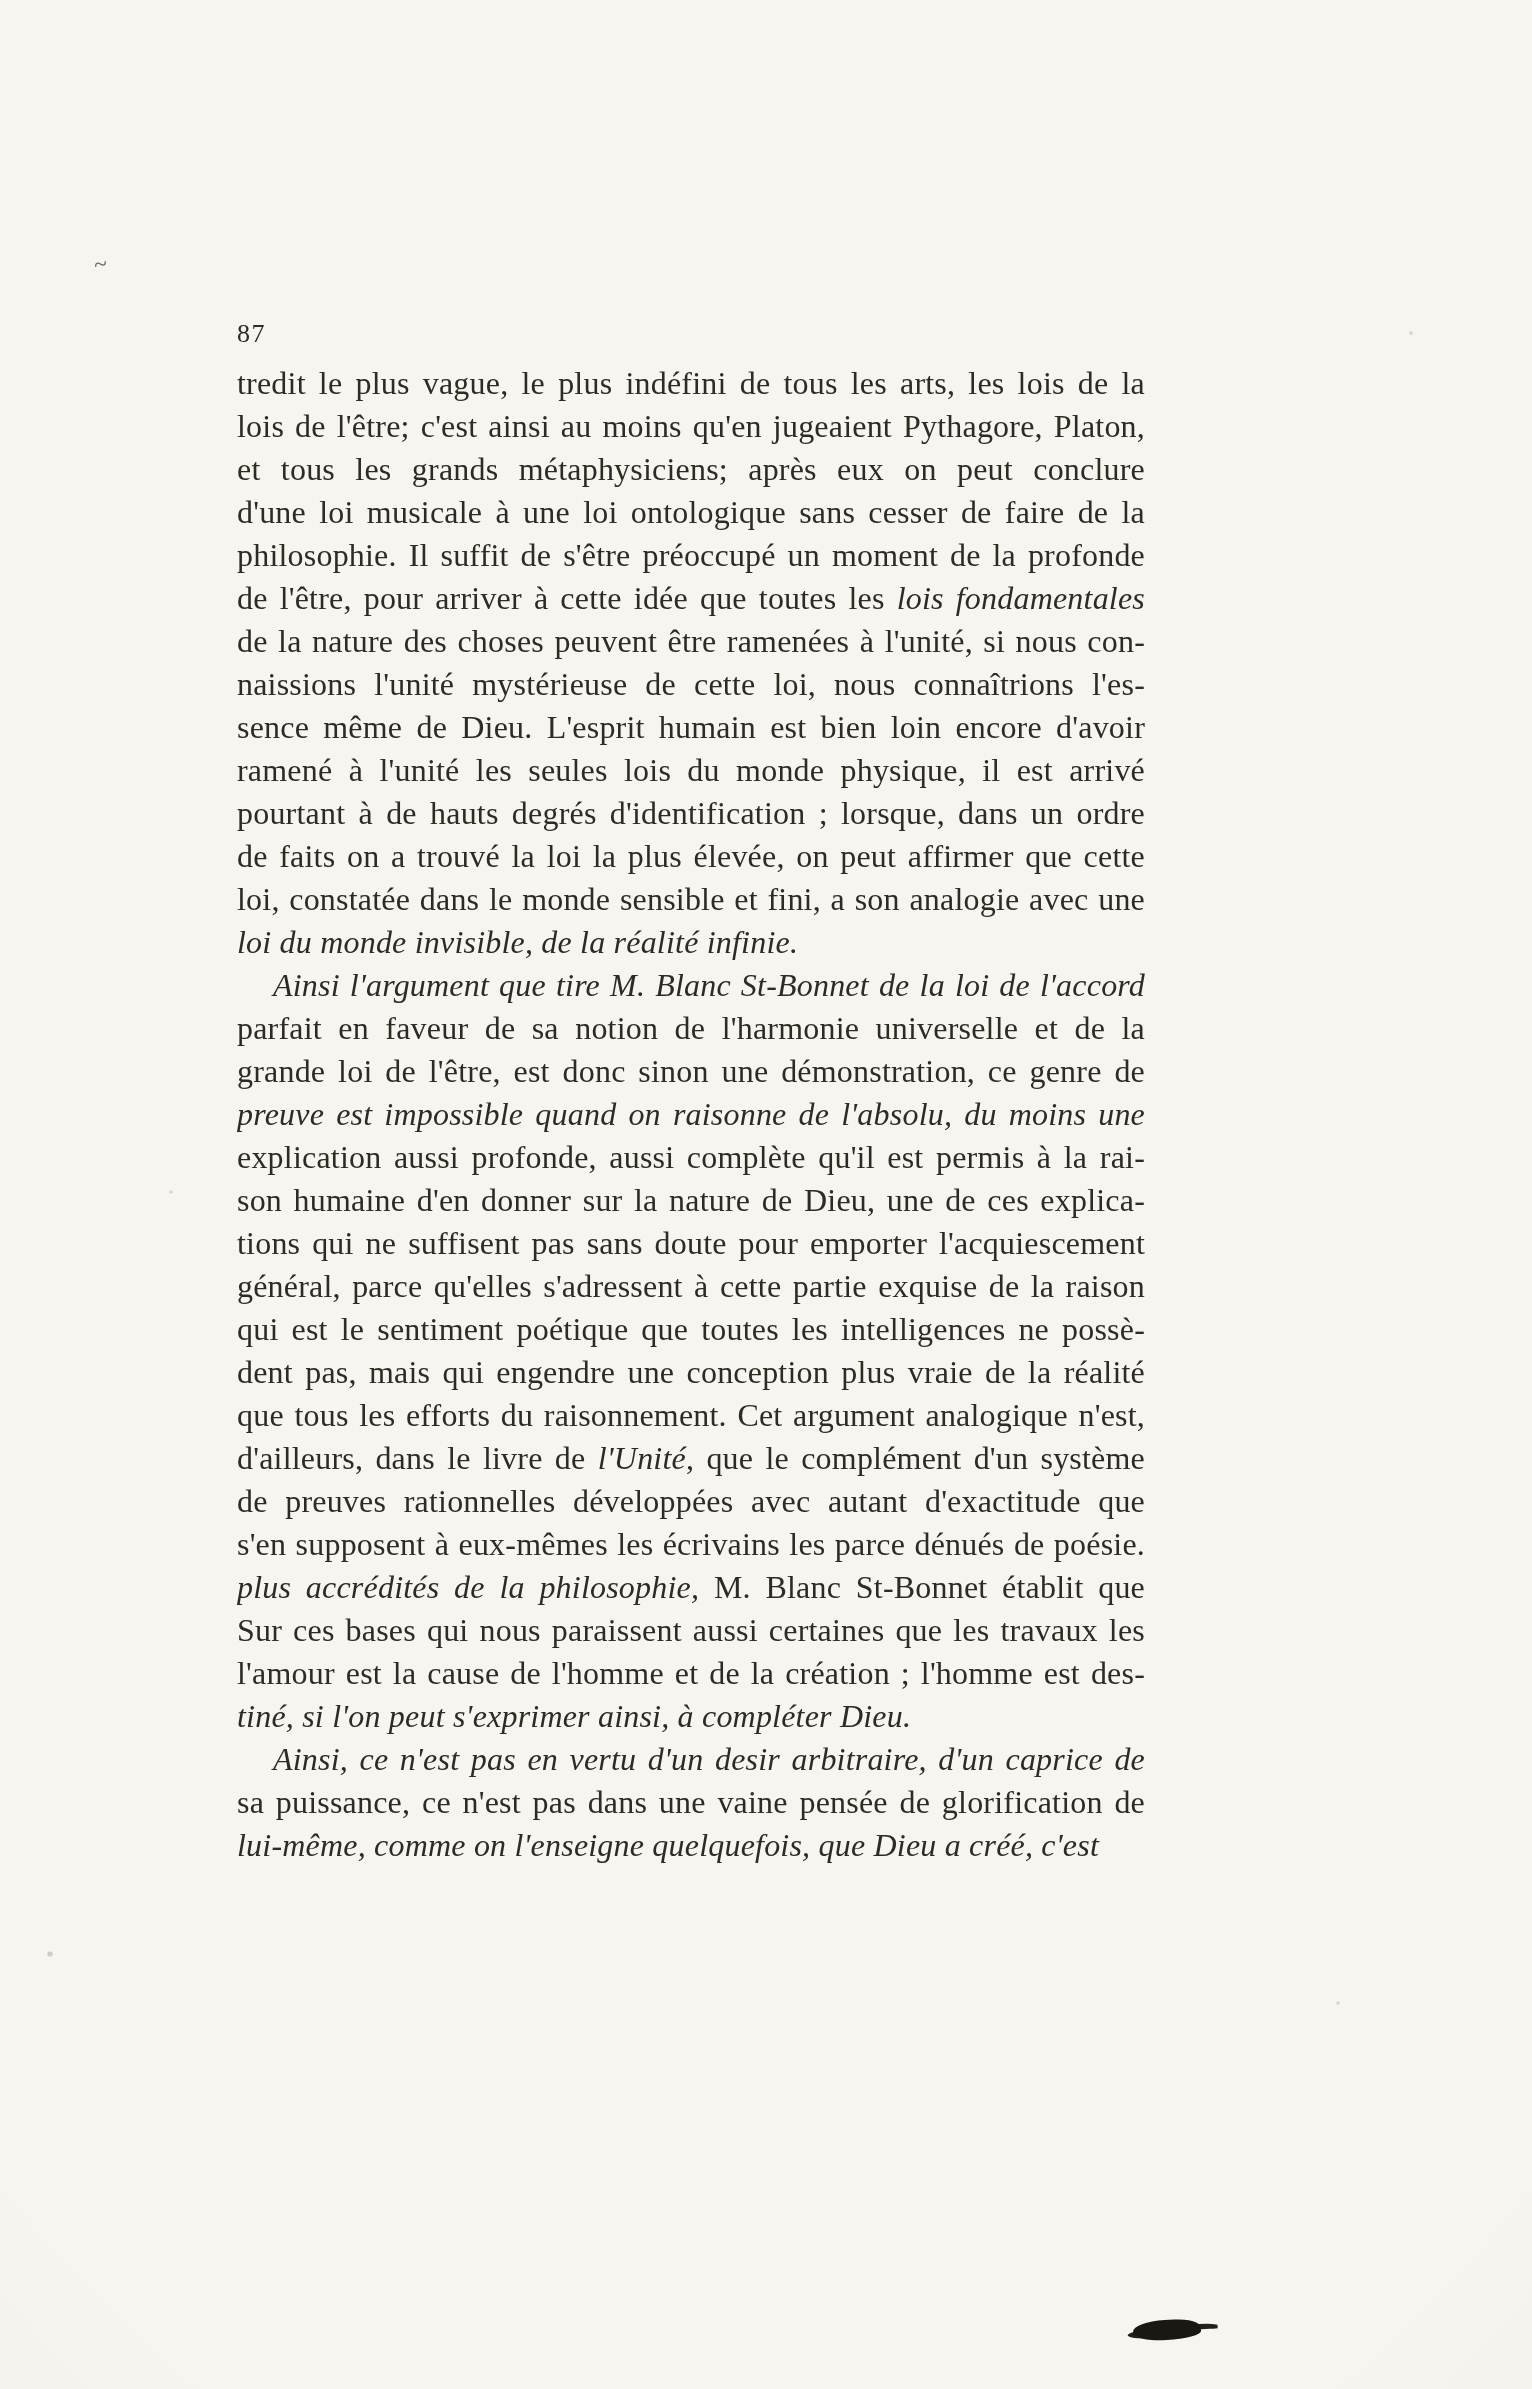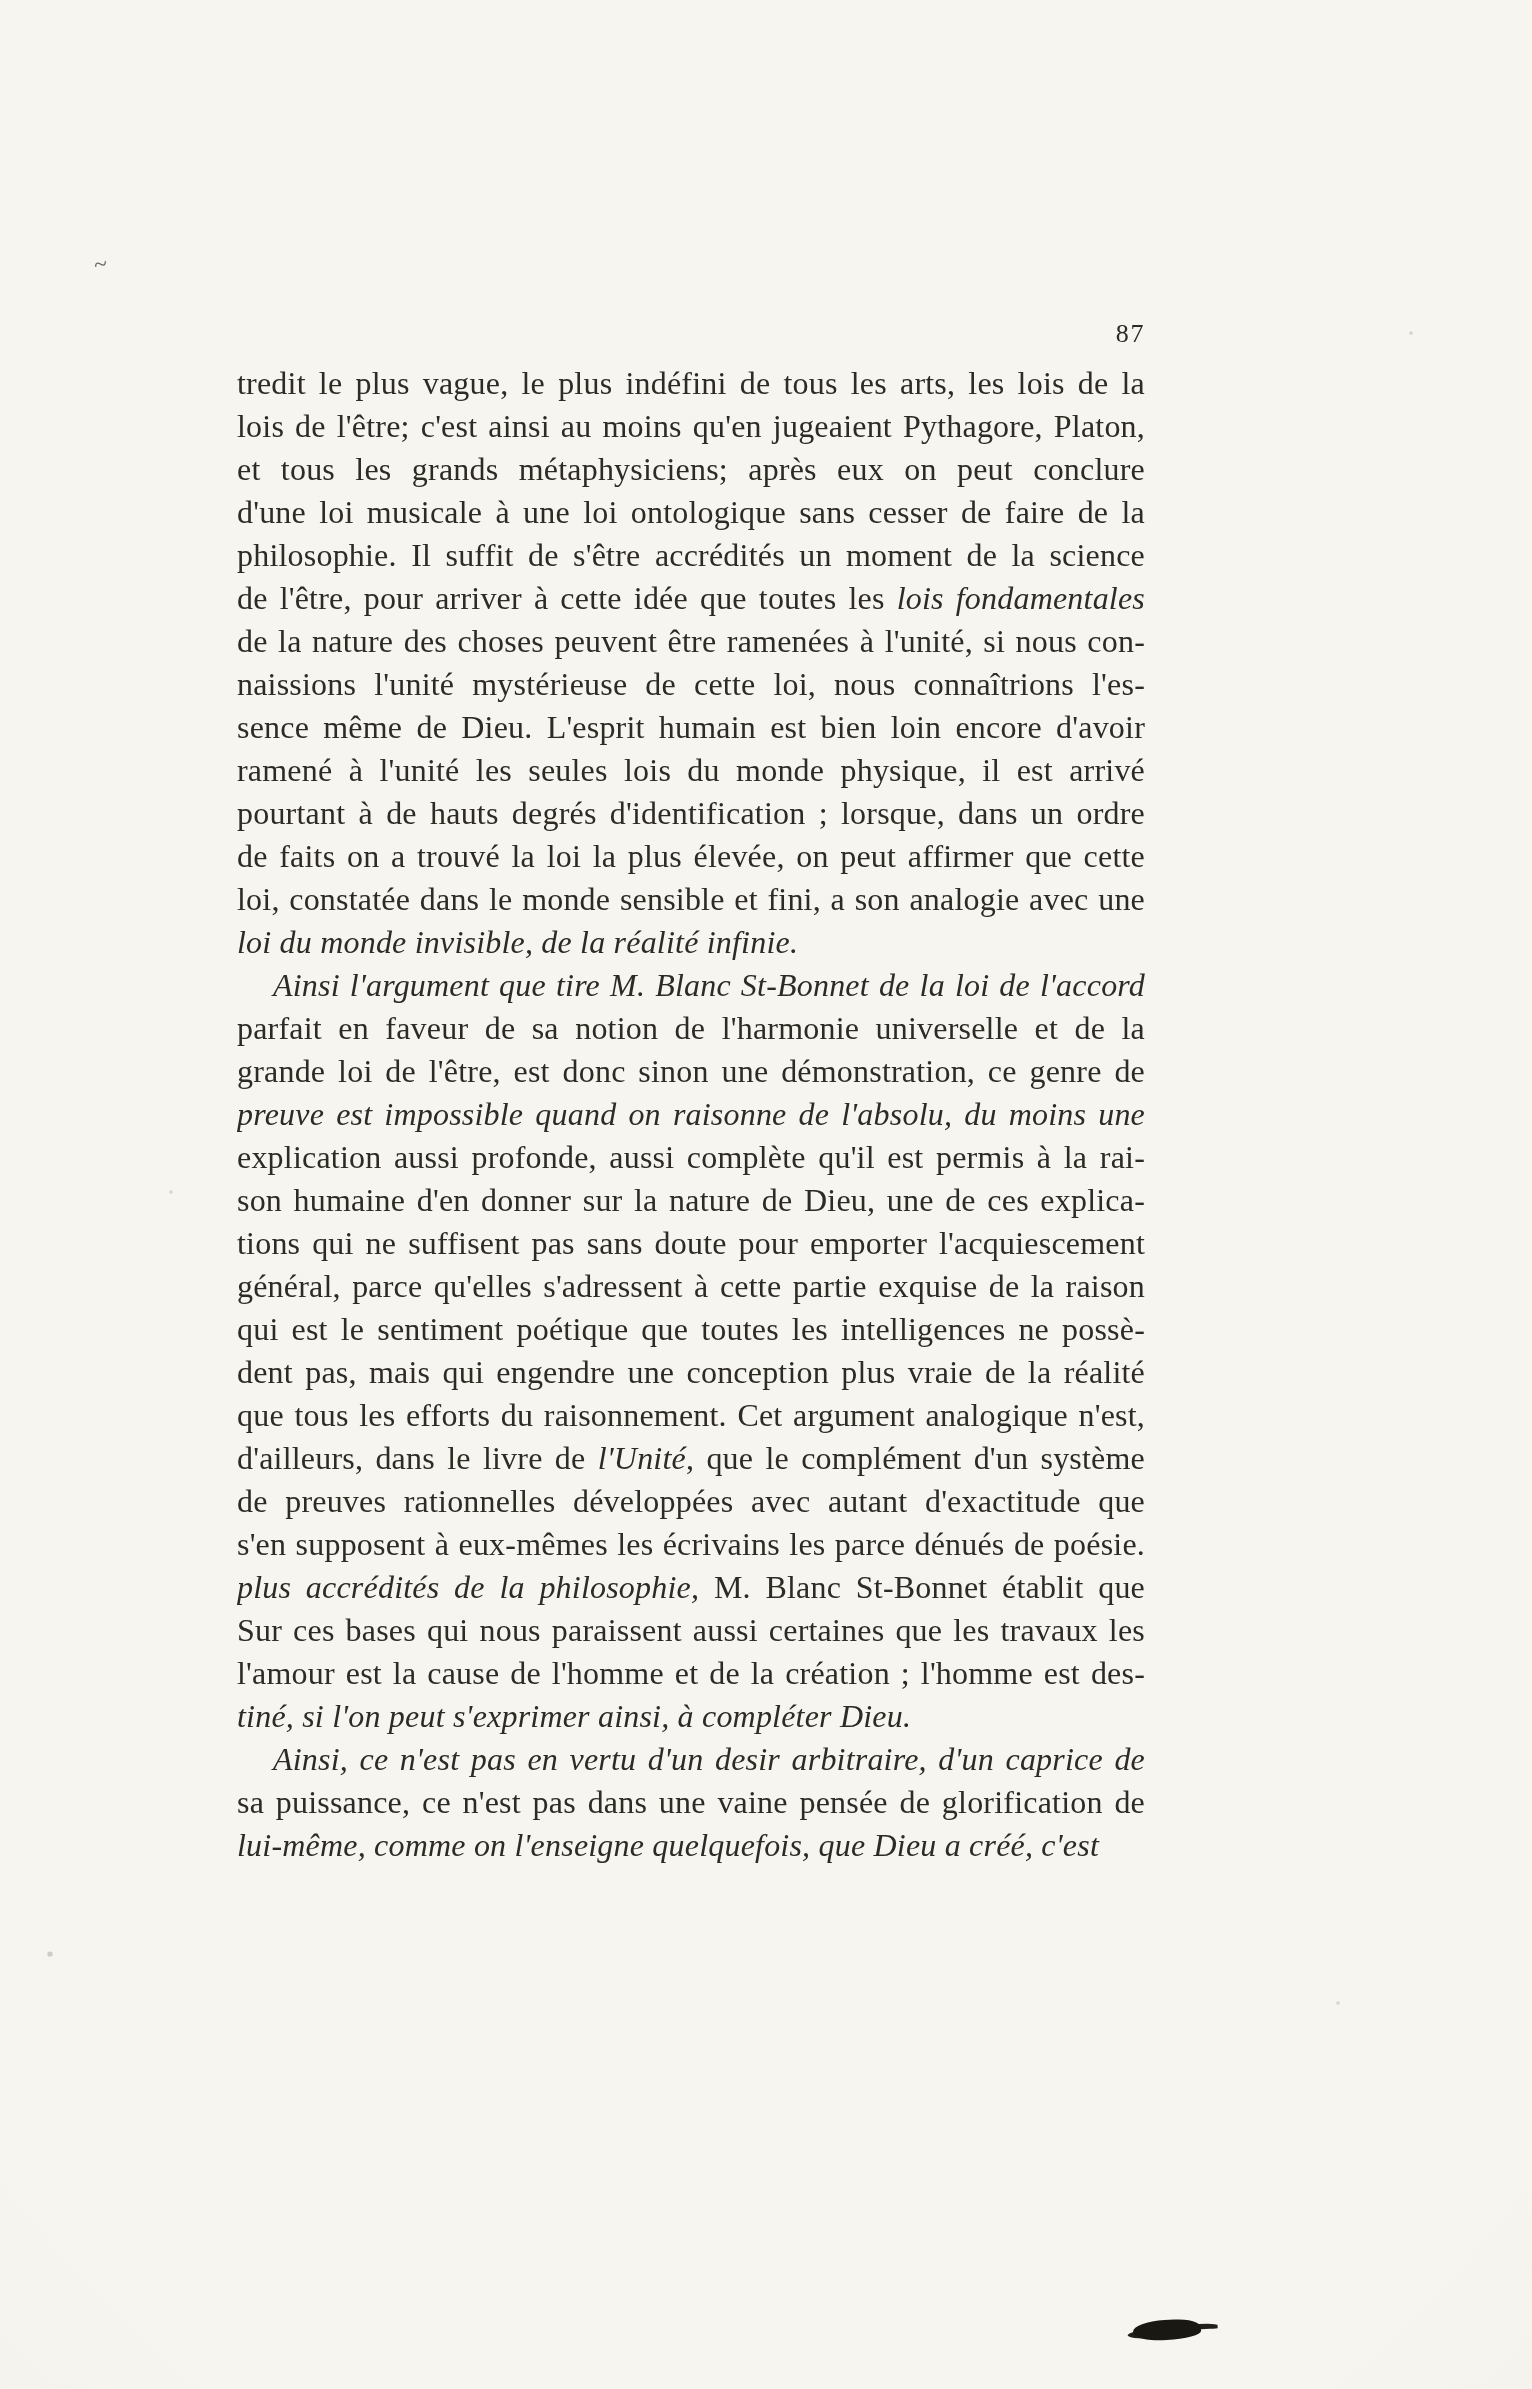--- a/index.html
+++ b/index.html
@@ -23,7 +23,7 @@
   }
   .column{position:absolute;left:237px;top:318px;width:908px;}
   .page-number{
-    text-align:right;
+    text-align:left;
     font-size:26px;line-height:32px;letter-spacing:1.6px;
     color:var(--ink);
     margin-bottom:12px;

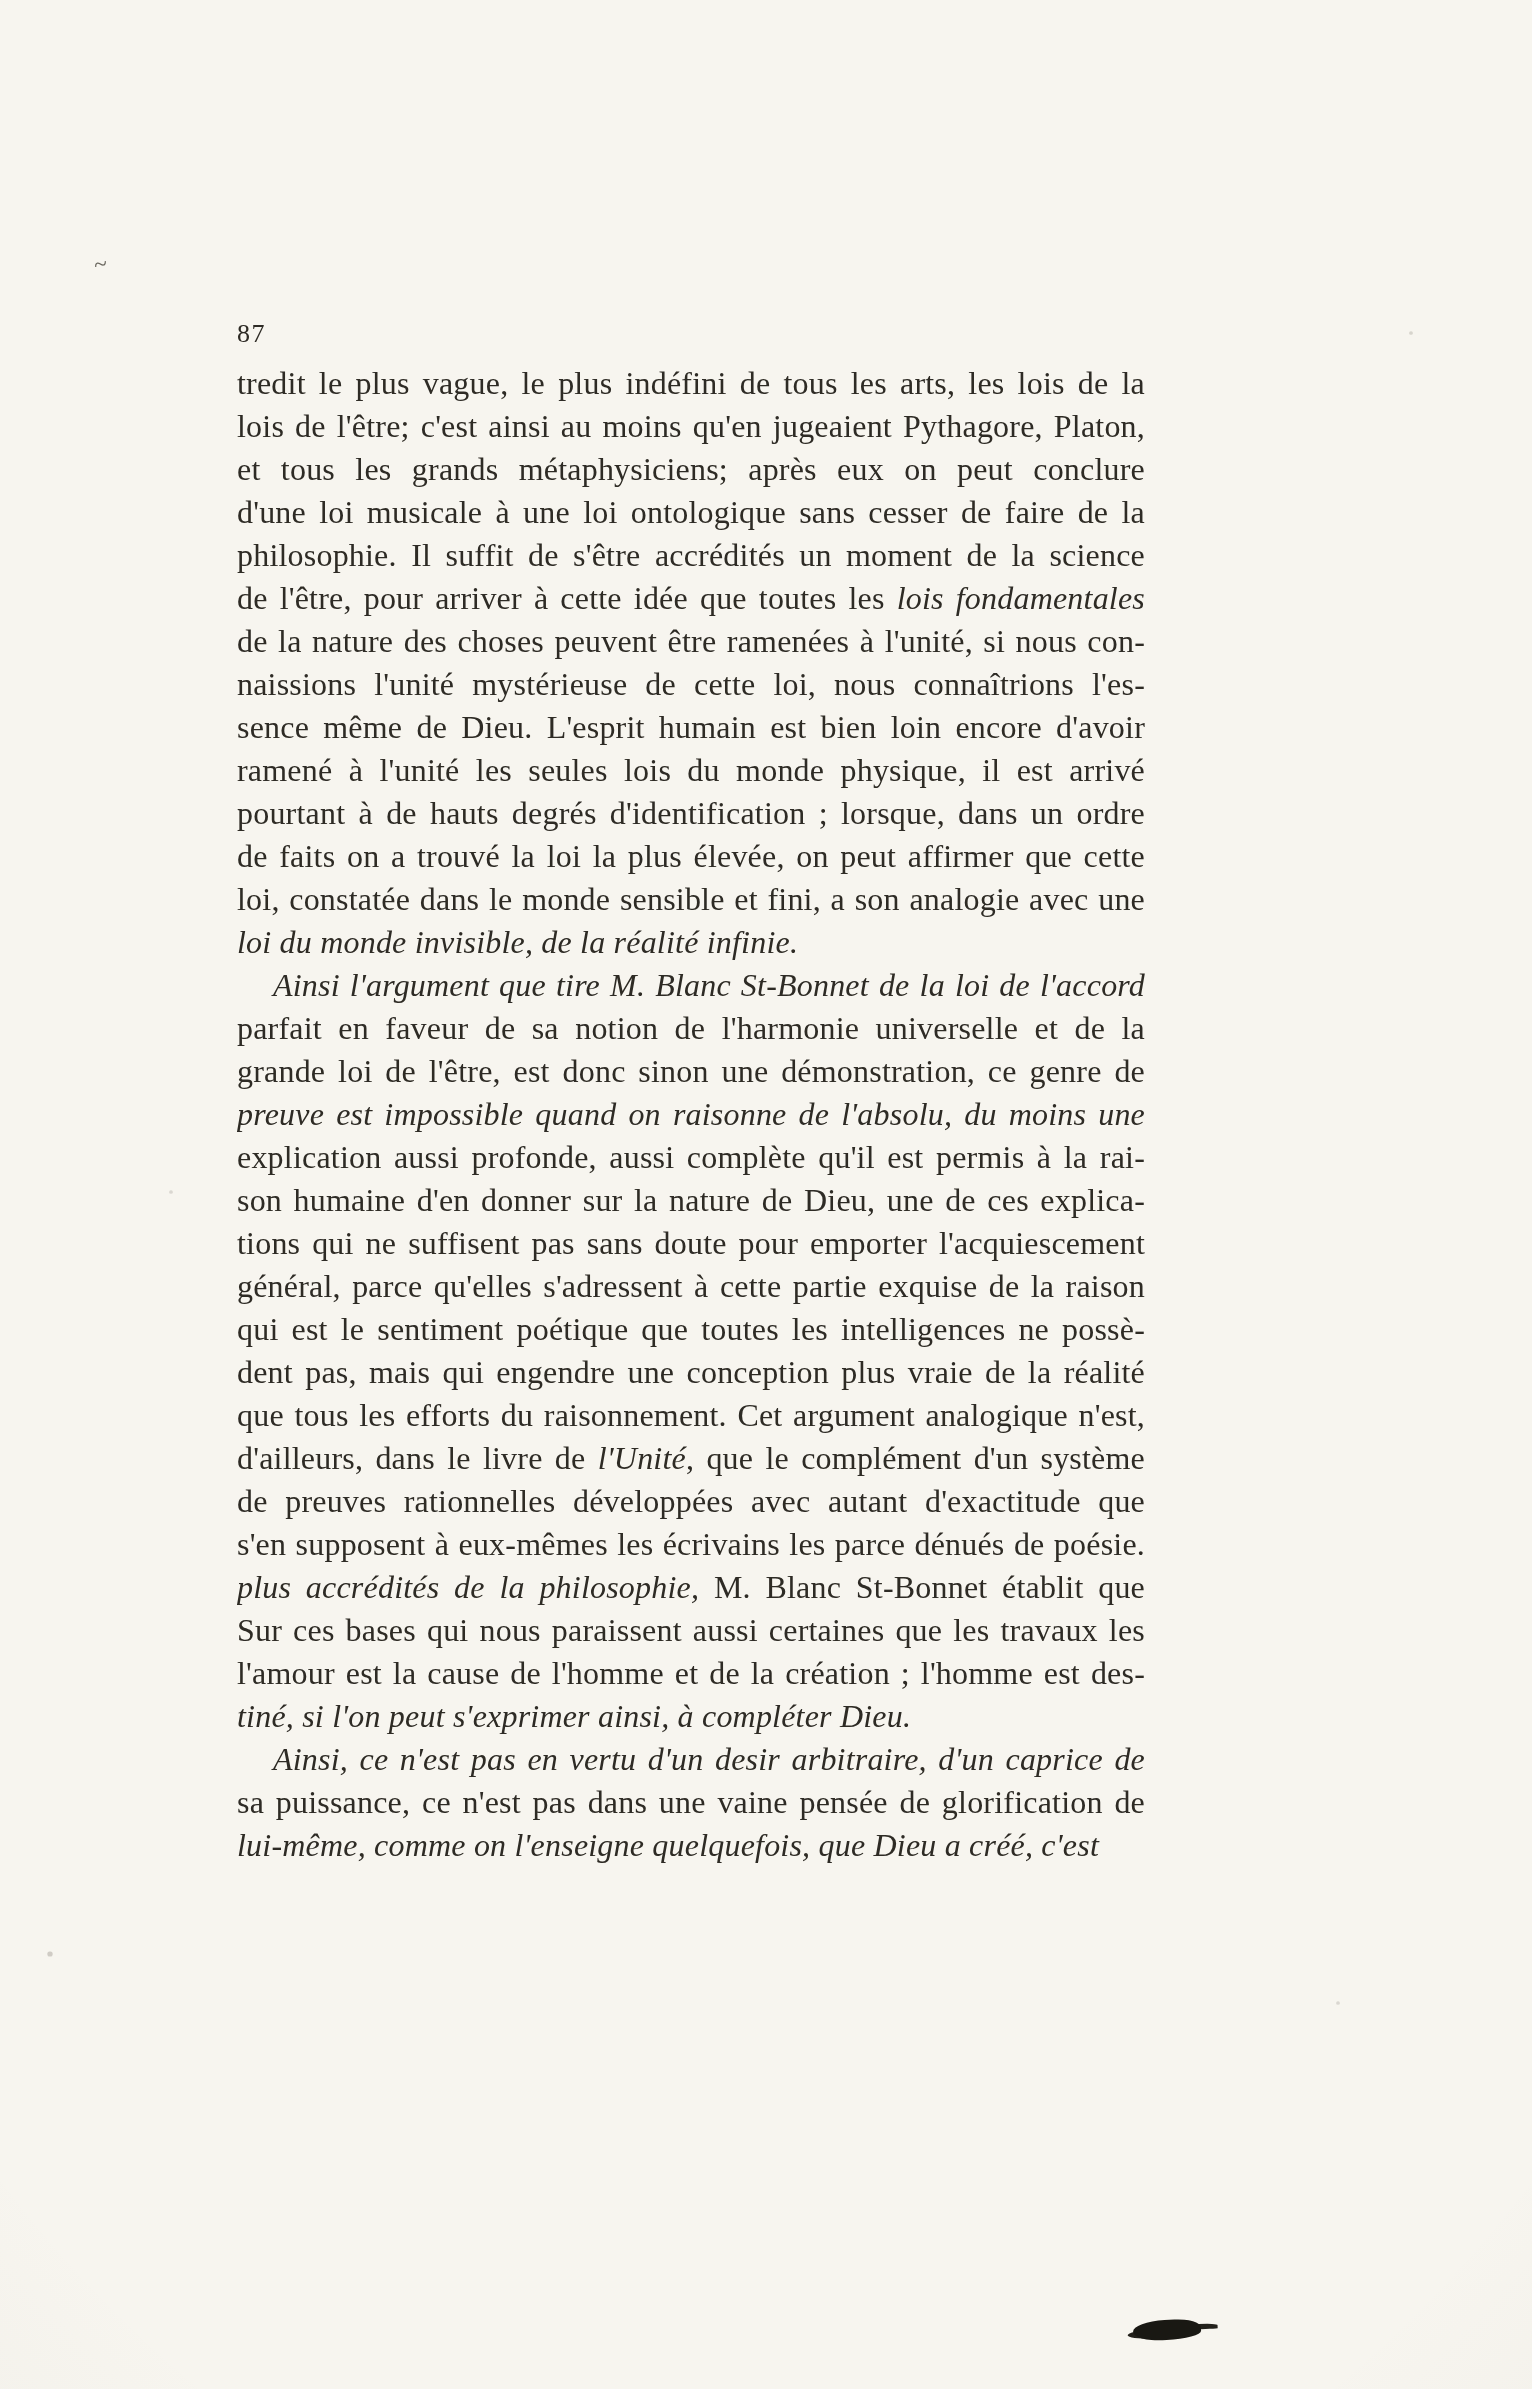--- a/index.html
+++ b/index.html
@@ -85,7 +85,7 @@
           <div class="line"><span>lois de l'être; c'est ainsi au moins qu'en jugeaient Pythagore, Platon,</span></div>
           <div class="line"><span>et tous les grands métaphysiciens; après eux on peut conclure</span></div>
           <div class="line"><span>d'une loi musicale à une loi ontologique sans cesser de faire de la</span></div>
-          <div class="line"><span>philosophie. Il suffit de s'être accrédités un moment de la science</span></div>
+          <div class="line"><span>philosophie. Il suffit de s'être préoccupé un moment de la profonde</span></div>
           <div class="line"><span>de l'être, pour arriver à cette idée que toutes les </span><span class="italic">lois fondamentales</span></div>
           <div class="line"><span>de la nature des choses peuvent être ramenées à l'unité, si nous con-</span></div>
           <div class="line"><span>naissions l'unité mystérieuse de cette loi, nous connaîtrions l'es-</span></div>

